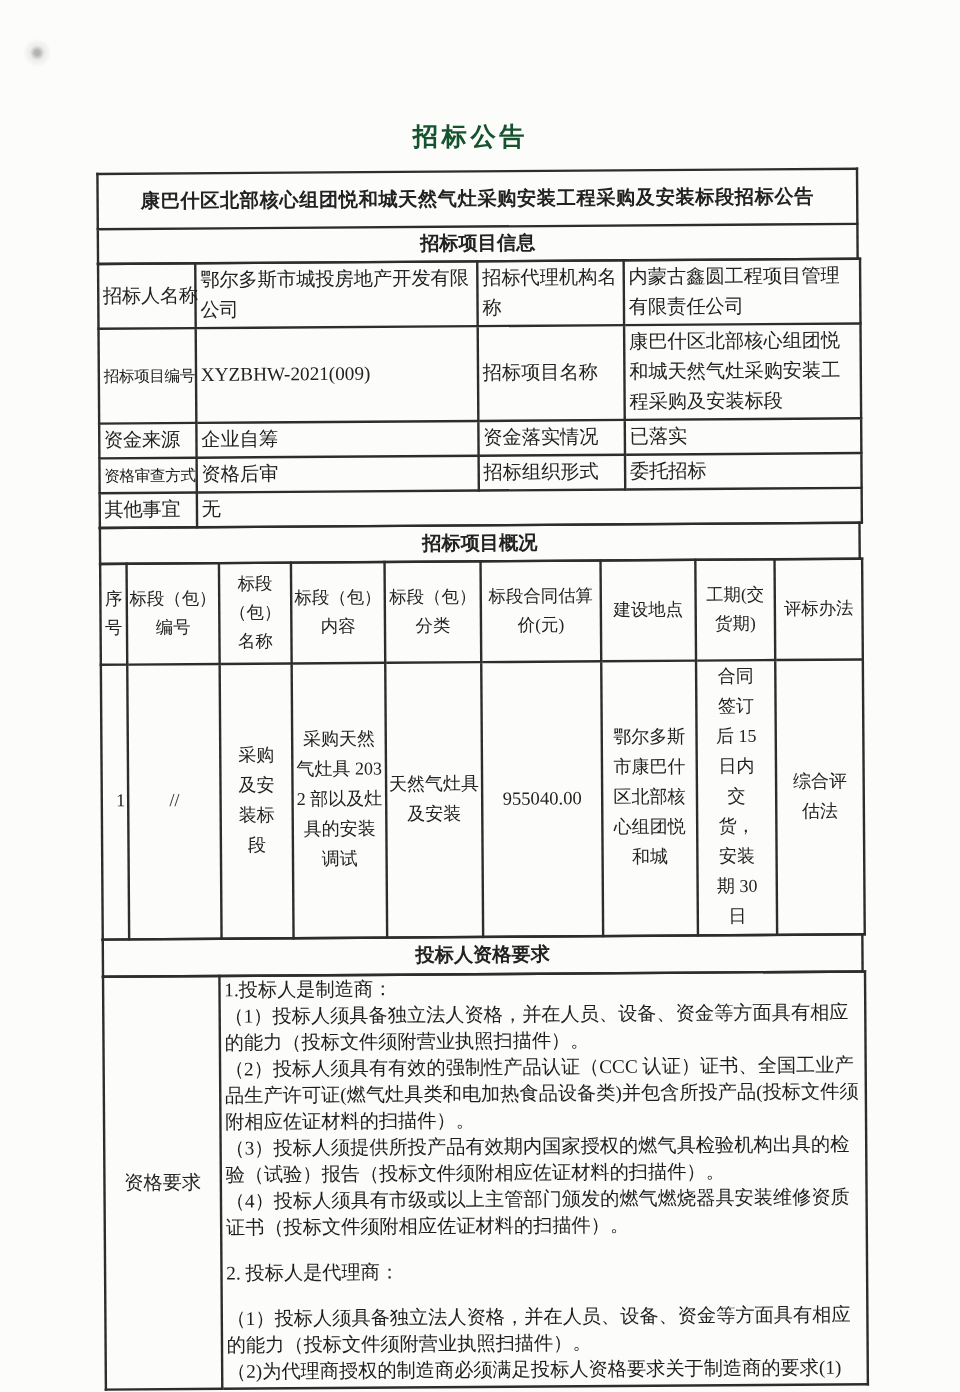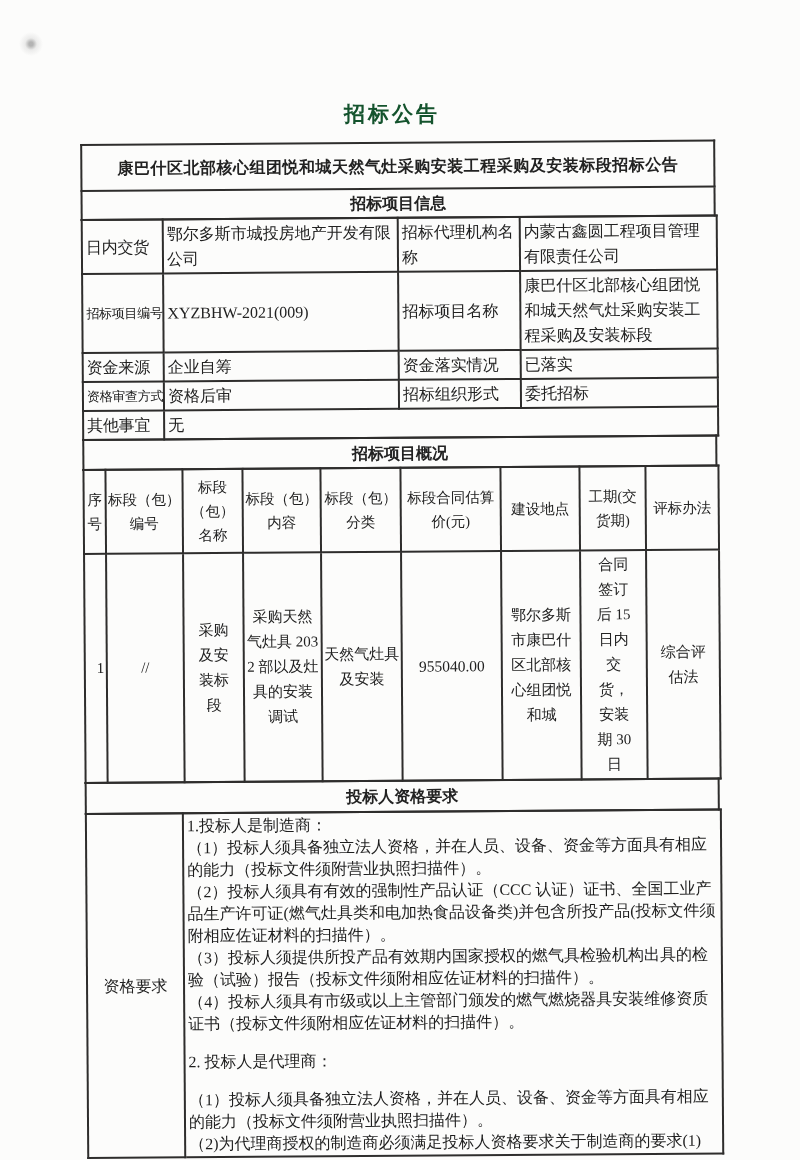--- a/index.html
+++ b/index.html
@@ -99,7 +99,7 @@
       </colgroup>
     <tbody>
         <tr class="r-name">
-      <td class="label1">日内交货</td>
+      <td class="label1">招标人名称</td>
       <td class="val2">鄂尔多斯市城投房地产开发有限公司</td>
       <td class="label3">招标代理机构名称</td>
       <td class="val4">内蒙古鑫圆工程项目管理有限责任公司</td>

